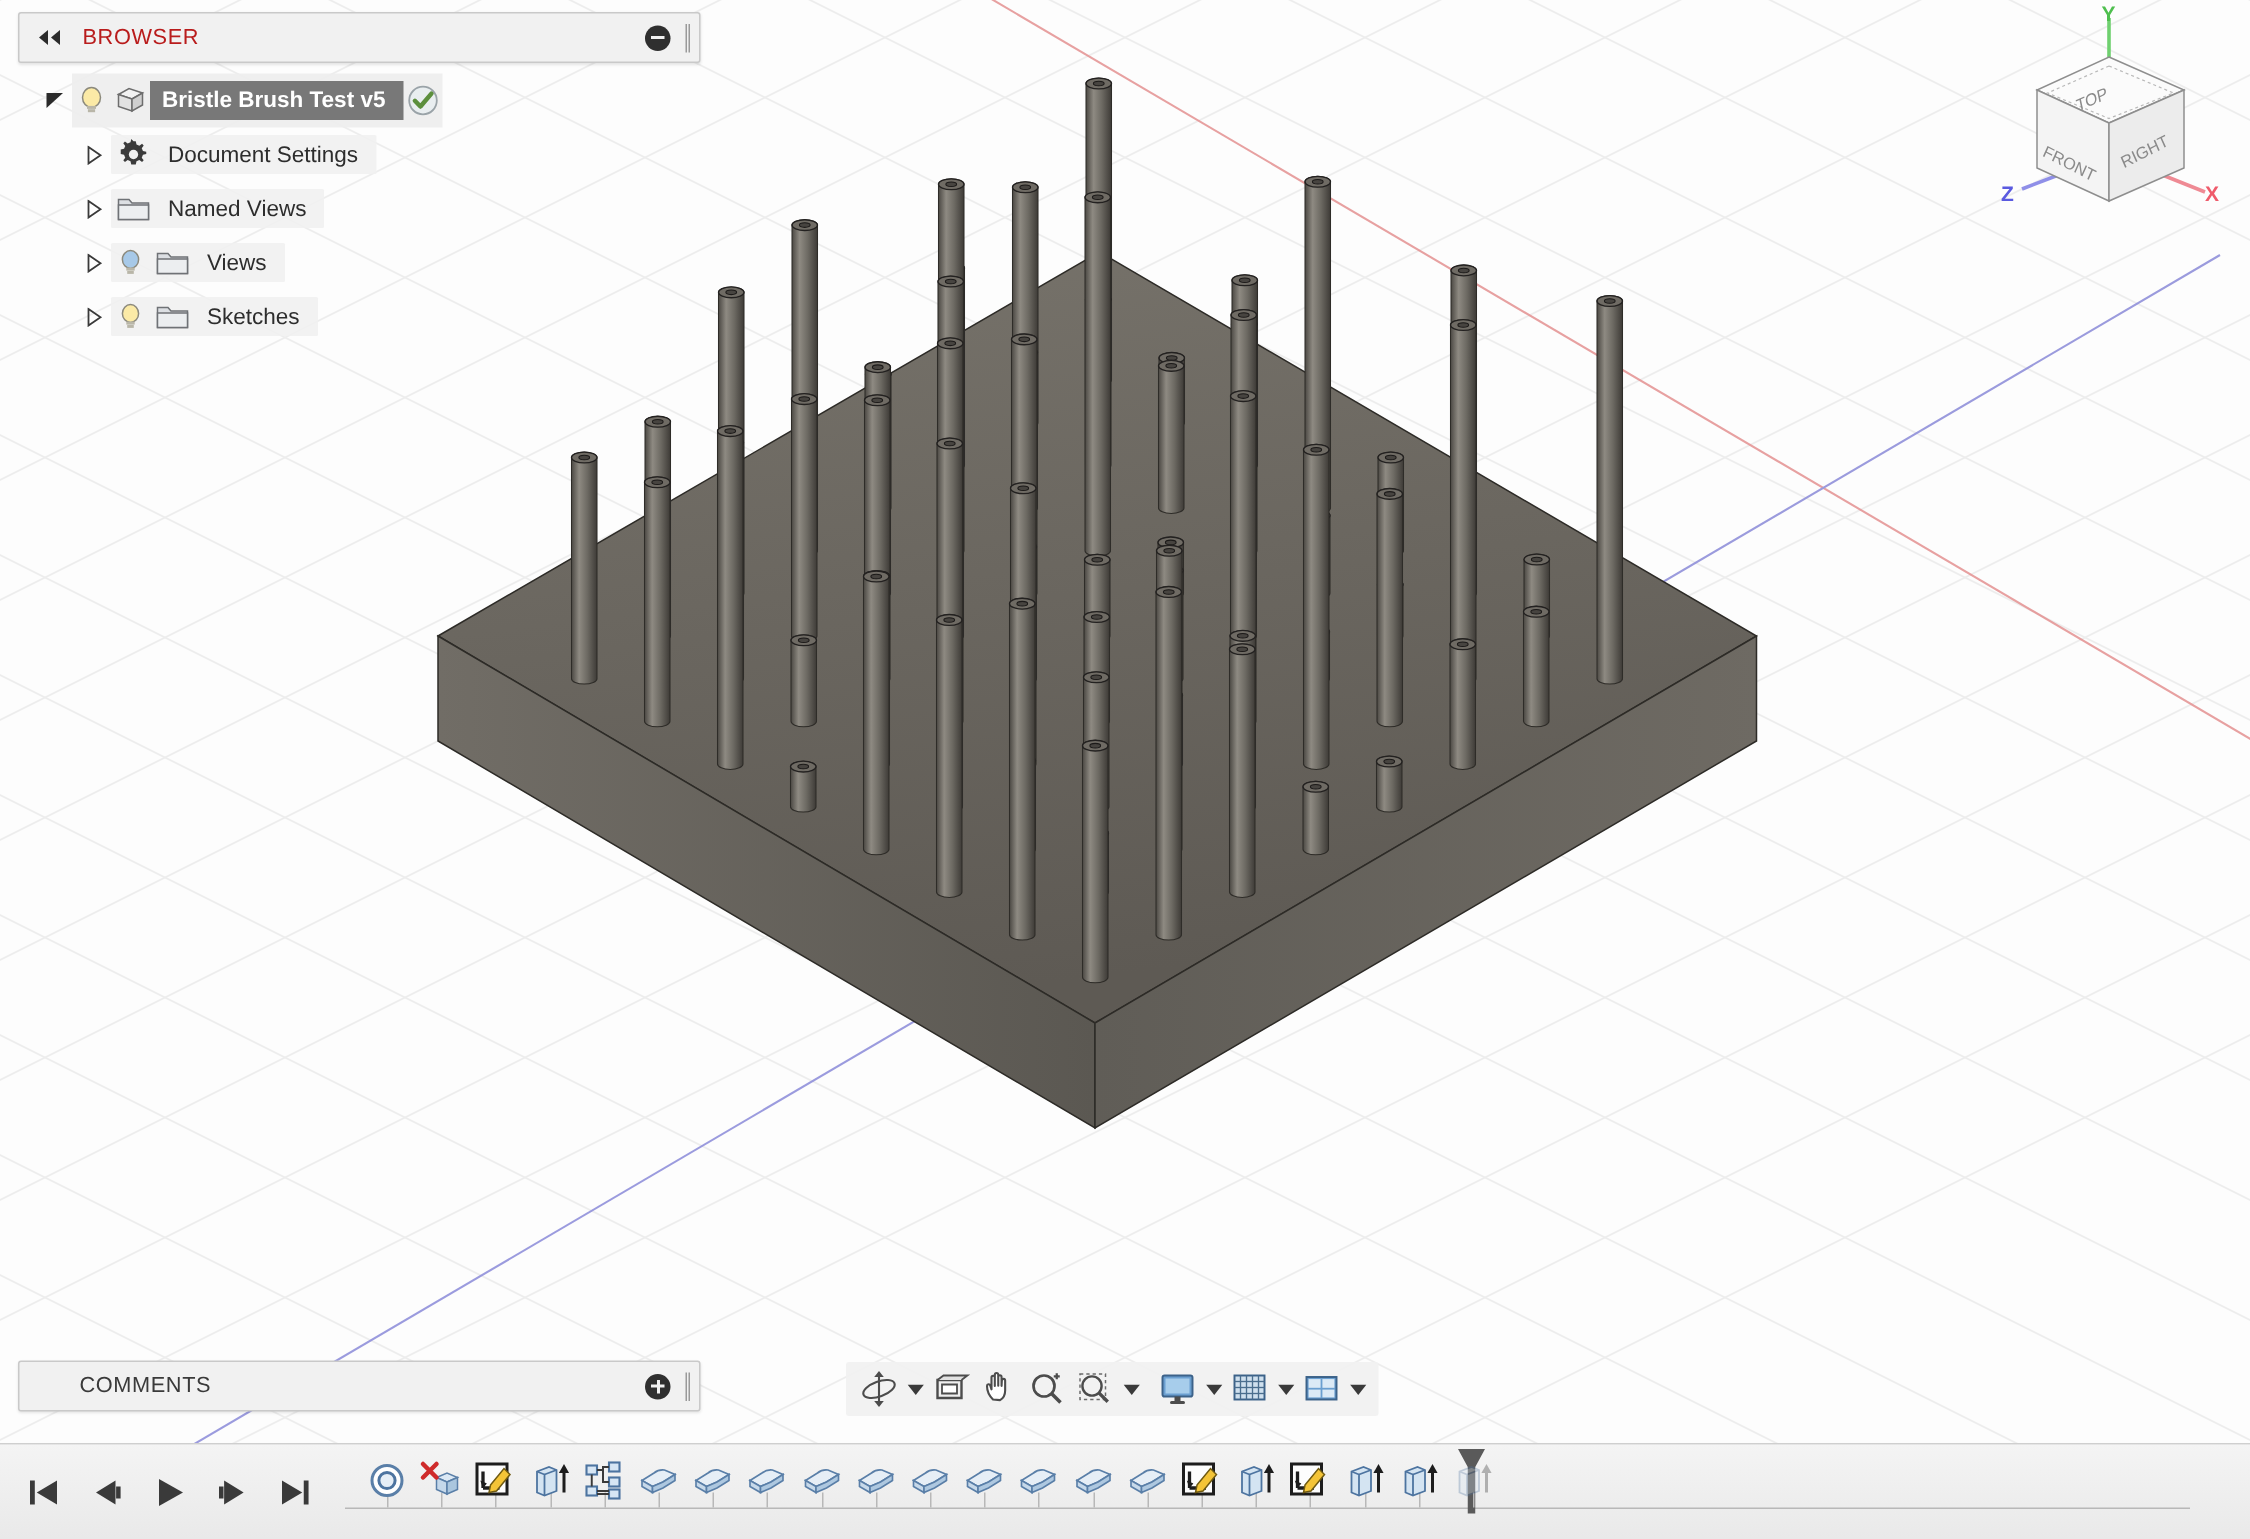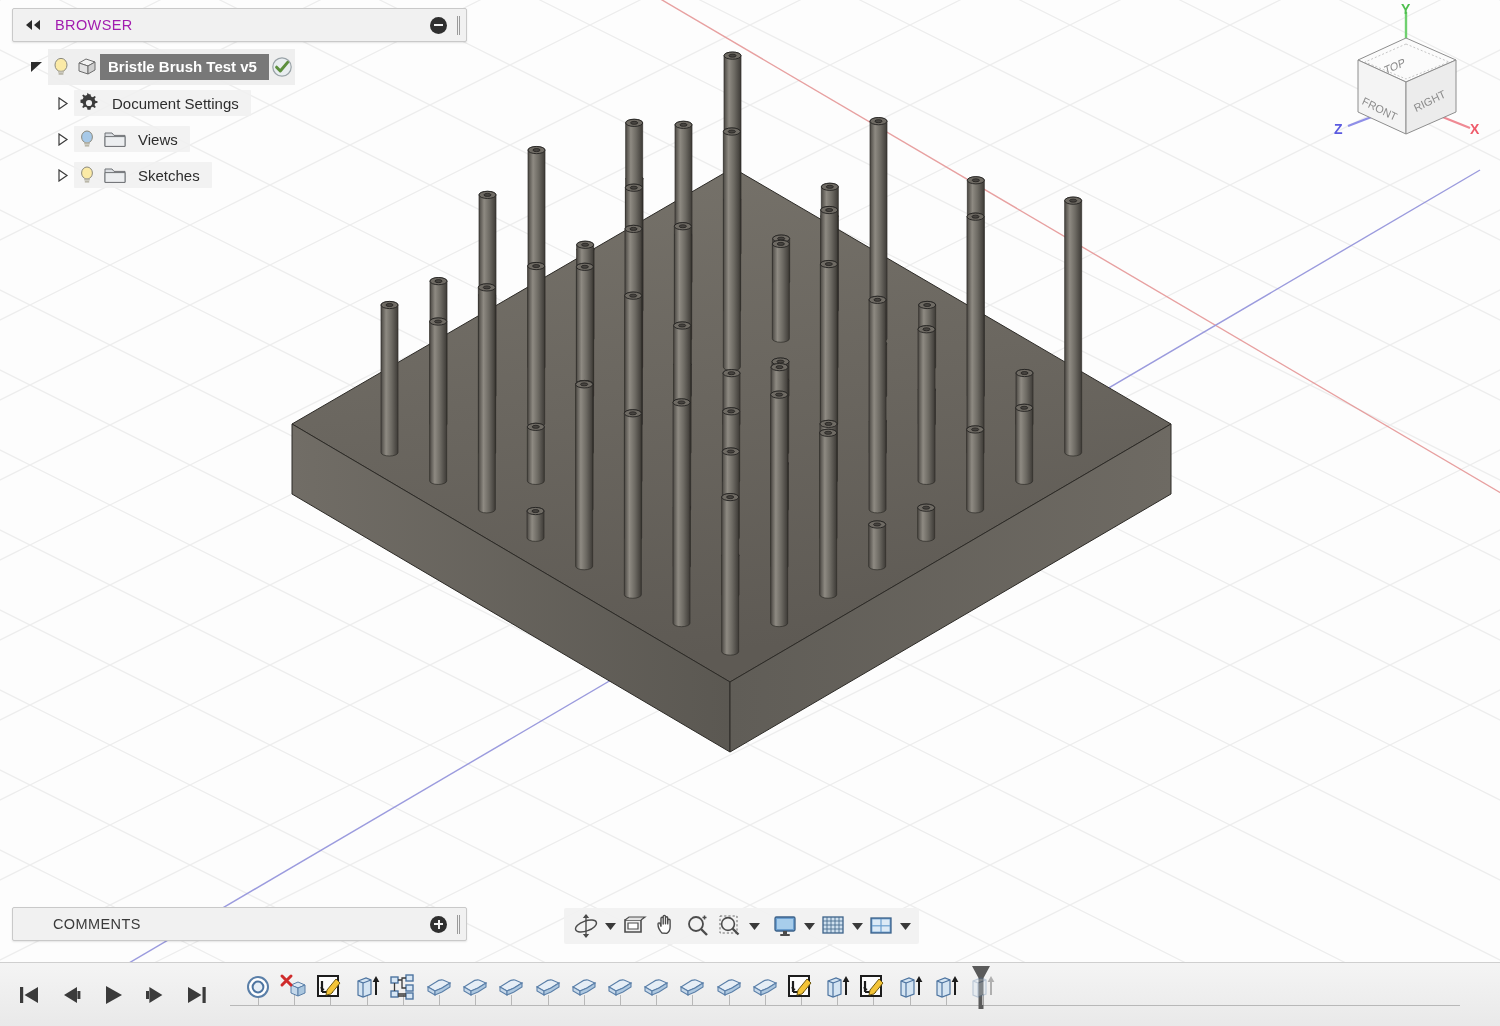--- a/index.html
+++ b/index.html
@@ -38,7 +38,7 @@
     color: #2b2b2b; font-size: 13px; line-height: 1; cursor: pointer;
   }
   #browser-title {
-    margin-left: 12px; font-size: 14.5px; color: #a21caf; letter-spacing: 0.4px;
+    margin-left: 12px; font-size: 14.5px; color: #b91c1c; letter-spacing: 0.4px;
   }
   .hdr-spacer { flex: 1; }
   .circle-btn {

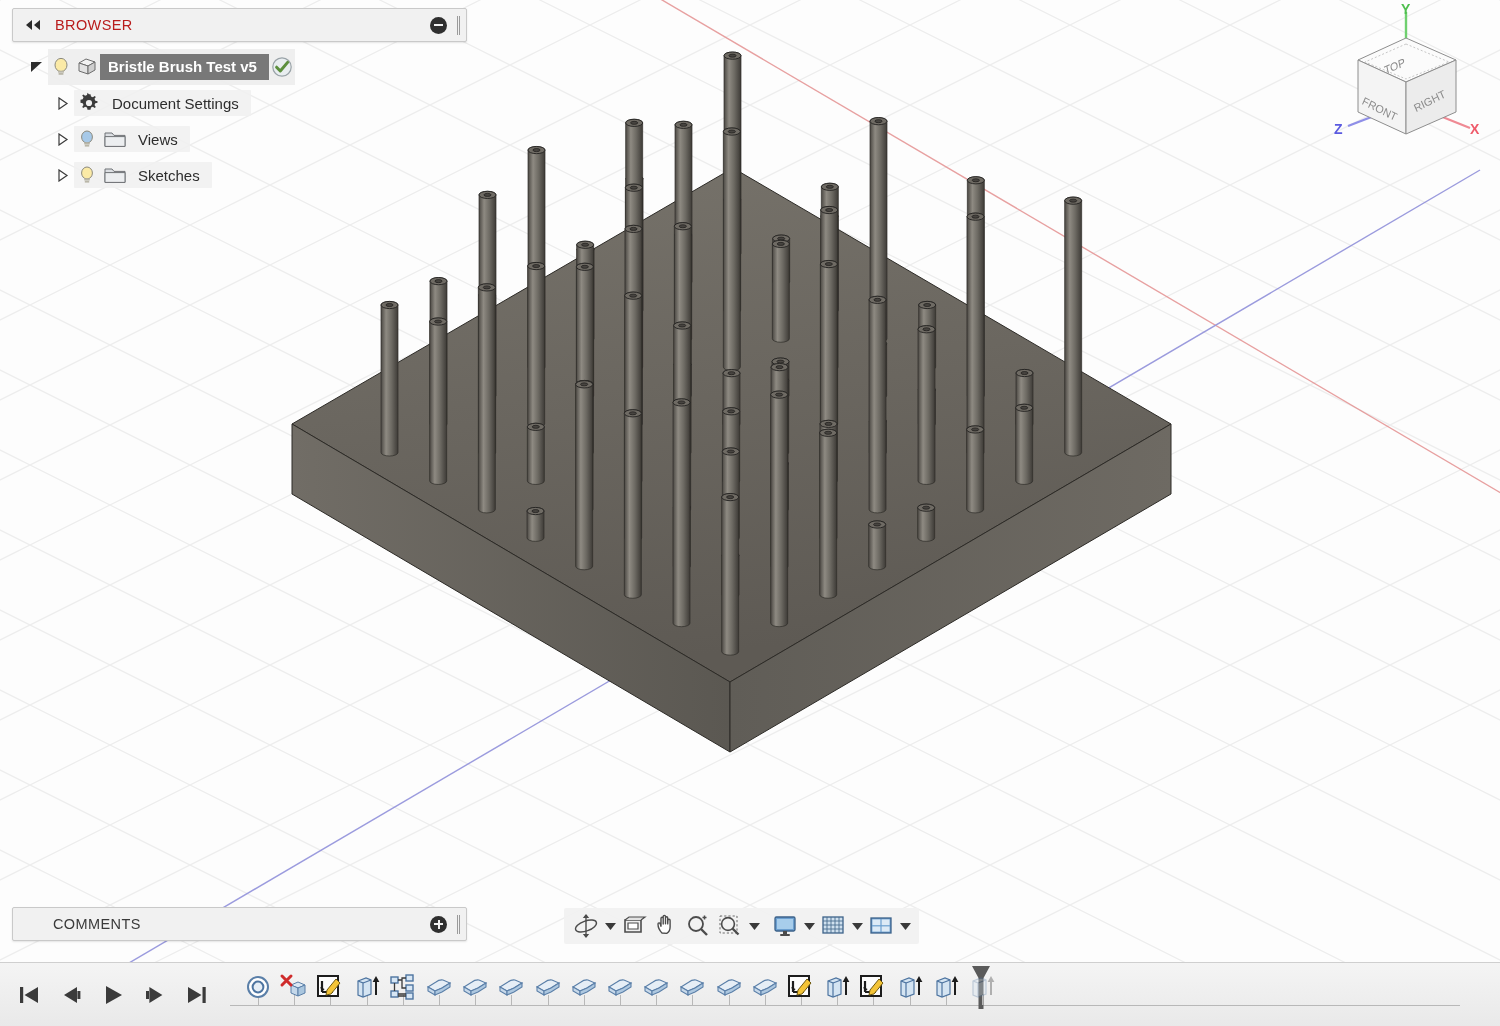--- a/index.html
+++ b/index.html
@@ -640,6 +640,22 @@
         </div>
       </div>
 
+      <div class="tree-row" style="padding-left:26px">
+        <div class="twisty">
+          <svg width="12" height="13" viewBox="0 0 12 13">
+              <path d="M2 1 L10 6.5 L2 12 Z" fill="none" stroke="#3a3a3a" stroke-width="1.2"></path>
+            </svg>
+        </div>
+        <div class="tree-label-wrap">
+          <div class="folder">
+            <svg width="24" height="20" viewBox="0 0 24 20">
+              <path d="M2 4 h7 l2 2.4 h11 v11 h-20z" fill="#dcdfe3" stroke="#6f7276" stroke-width="1"></path>
+              <path d="M2 7.6 h20 v9.8 h-20z" fill="#eceef0" stroke="#6f7276" stroke-width="1"></path>
+            </svg>
+          </div>
+          <div class="tree-text">Named Views</div>
+        </div>
+      </div>
 
       <div class="tree-row" style="padding-left:26px">
         <div class="twisty">

